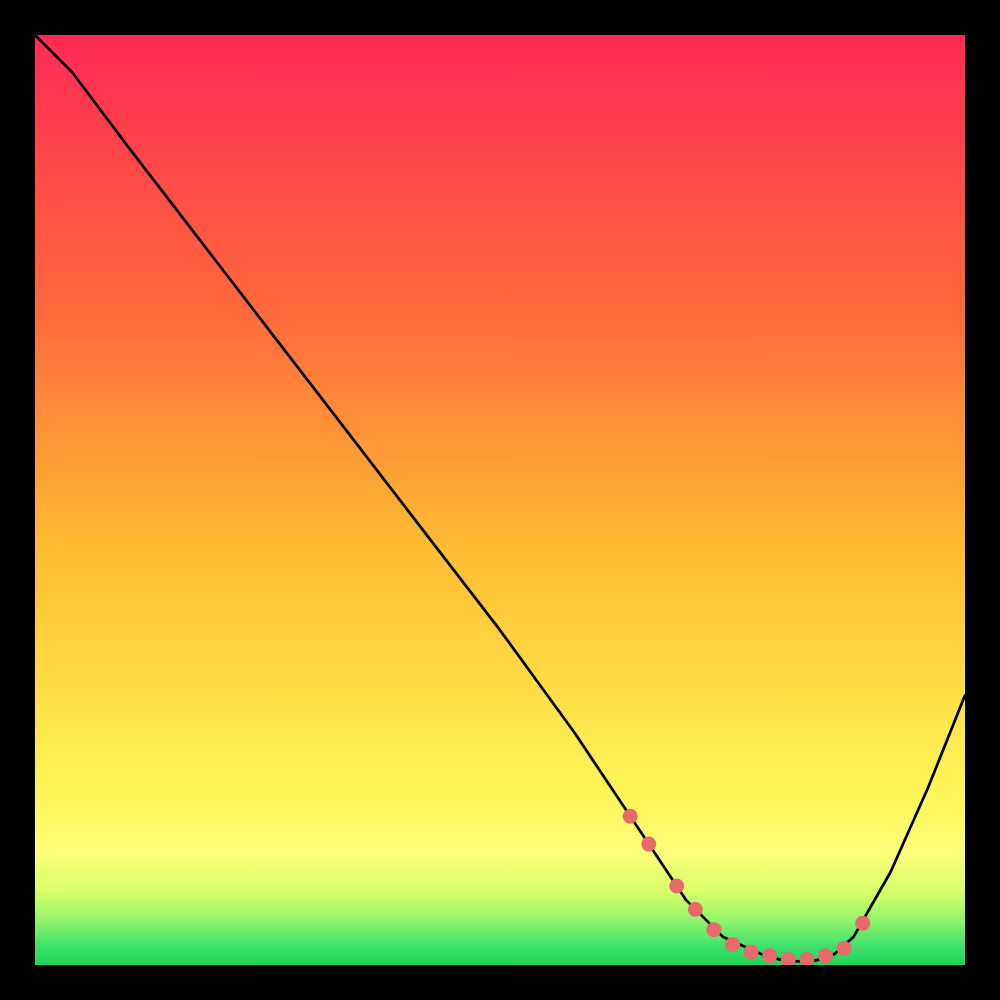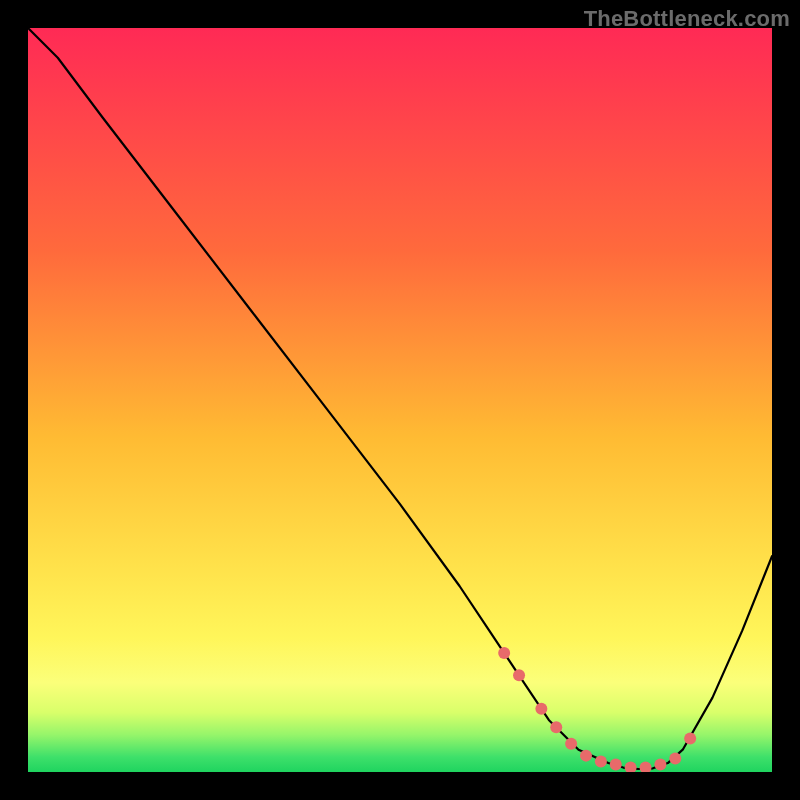--- a/index.html
+++ b/index.html
@@ -37,7 +37,6 @@
 <body>
 
 <div class="frame">
-  <div class="watermark">TheBottleneck.com</div>
 
   <div class="plot-area">
     <svg viewBox="0 0 744 744" preserveAspectRatio="none">

